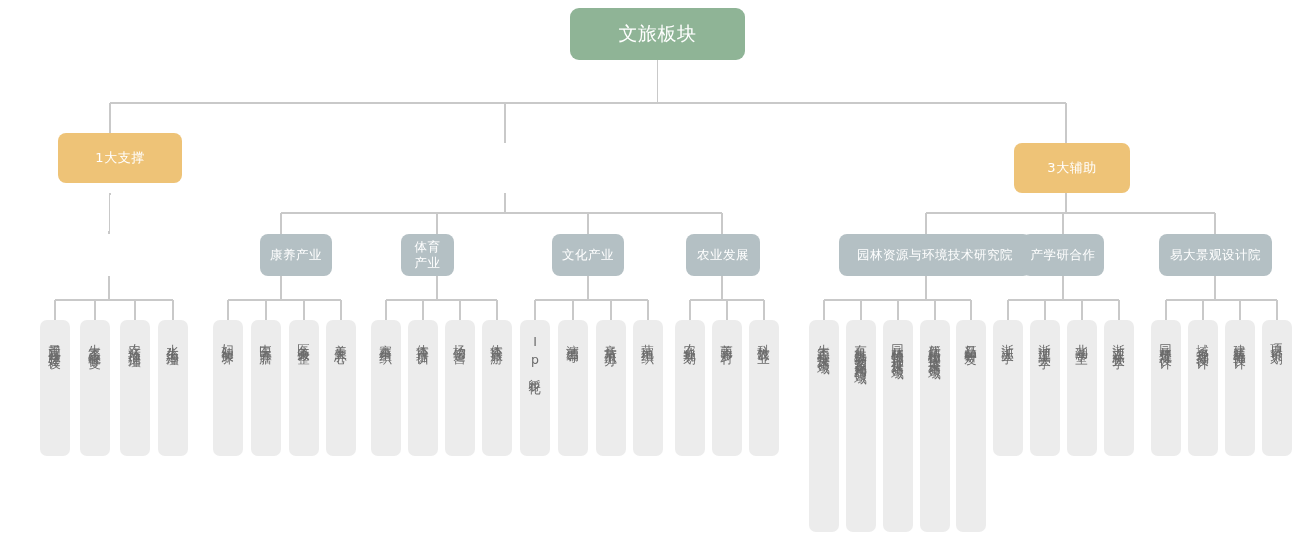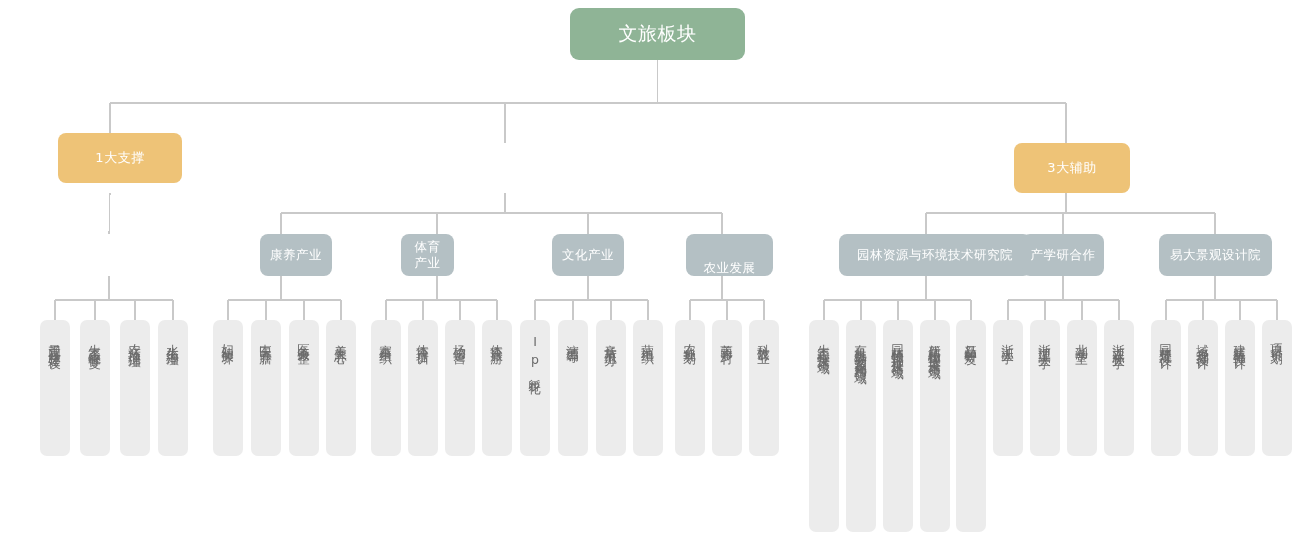--- a/index.html
+++ b/index.html
@@ -186,7 +186,7 @@
   <div class="node node-branch" style="left:552px; top:234px; width:72px; height:42px;">
     <span>文化产业</span>
   </div>
-  <div class="node node-branch" style="left:686px; top:234px; width:87px; height:42px;align-items:flex-end;">
+  <div class="node node-branch" style="left:686px; top:234px; width:74px; height:42px;">
     <span>农业发展</span>
   </div>
   <div class="node node-branch" style="left:839px; top:234px; width:192px; height:42px;">

